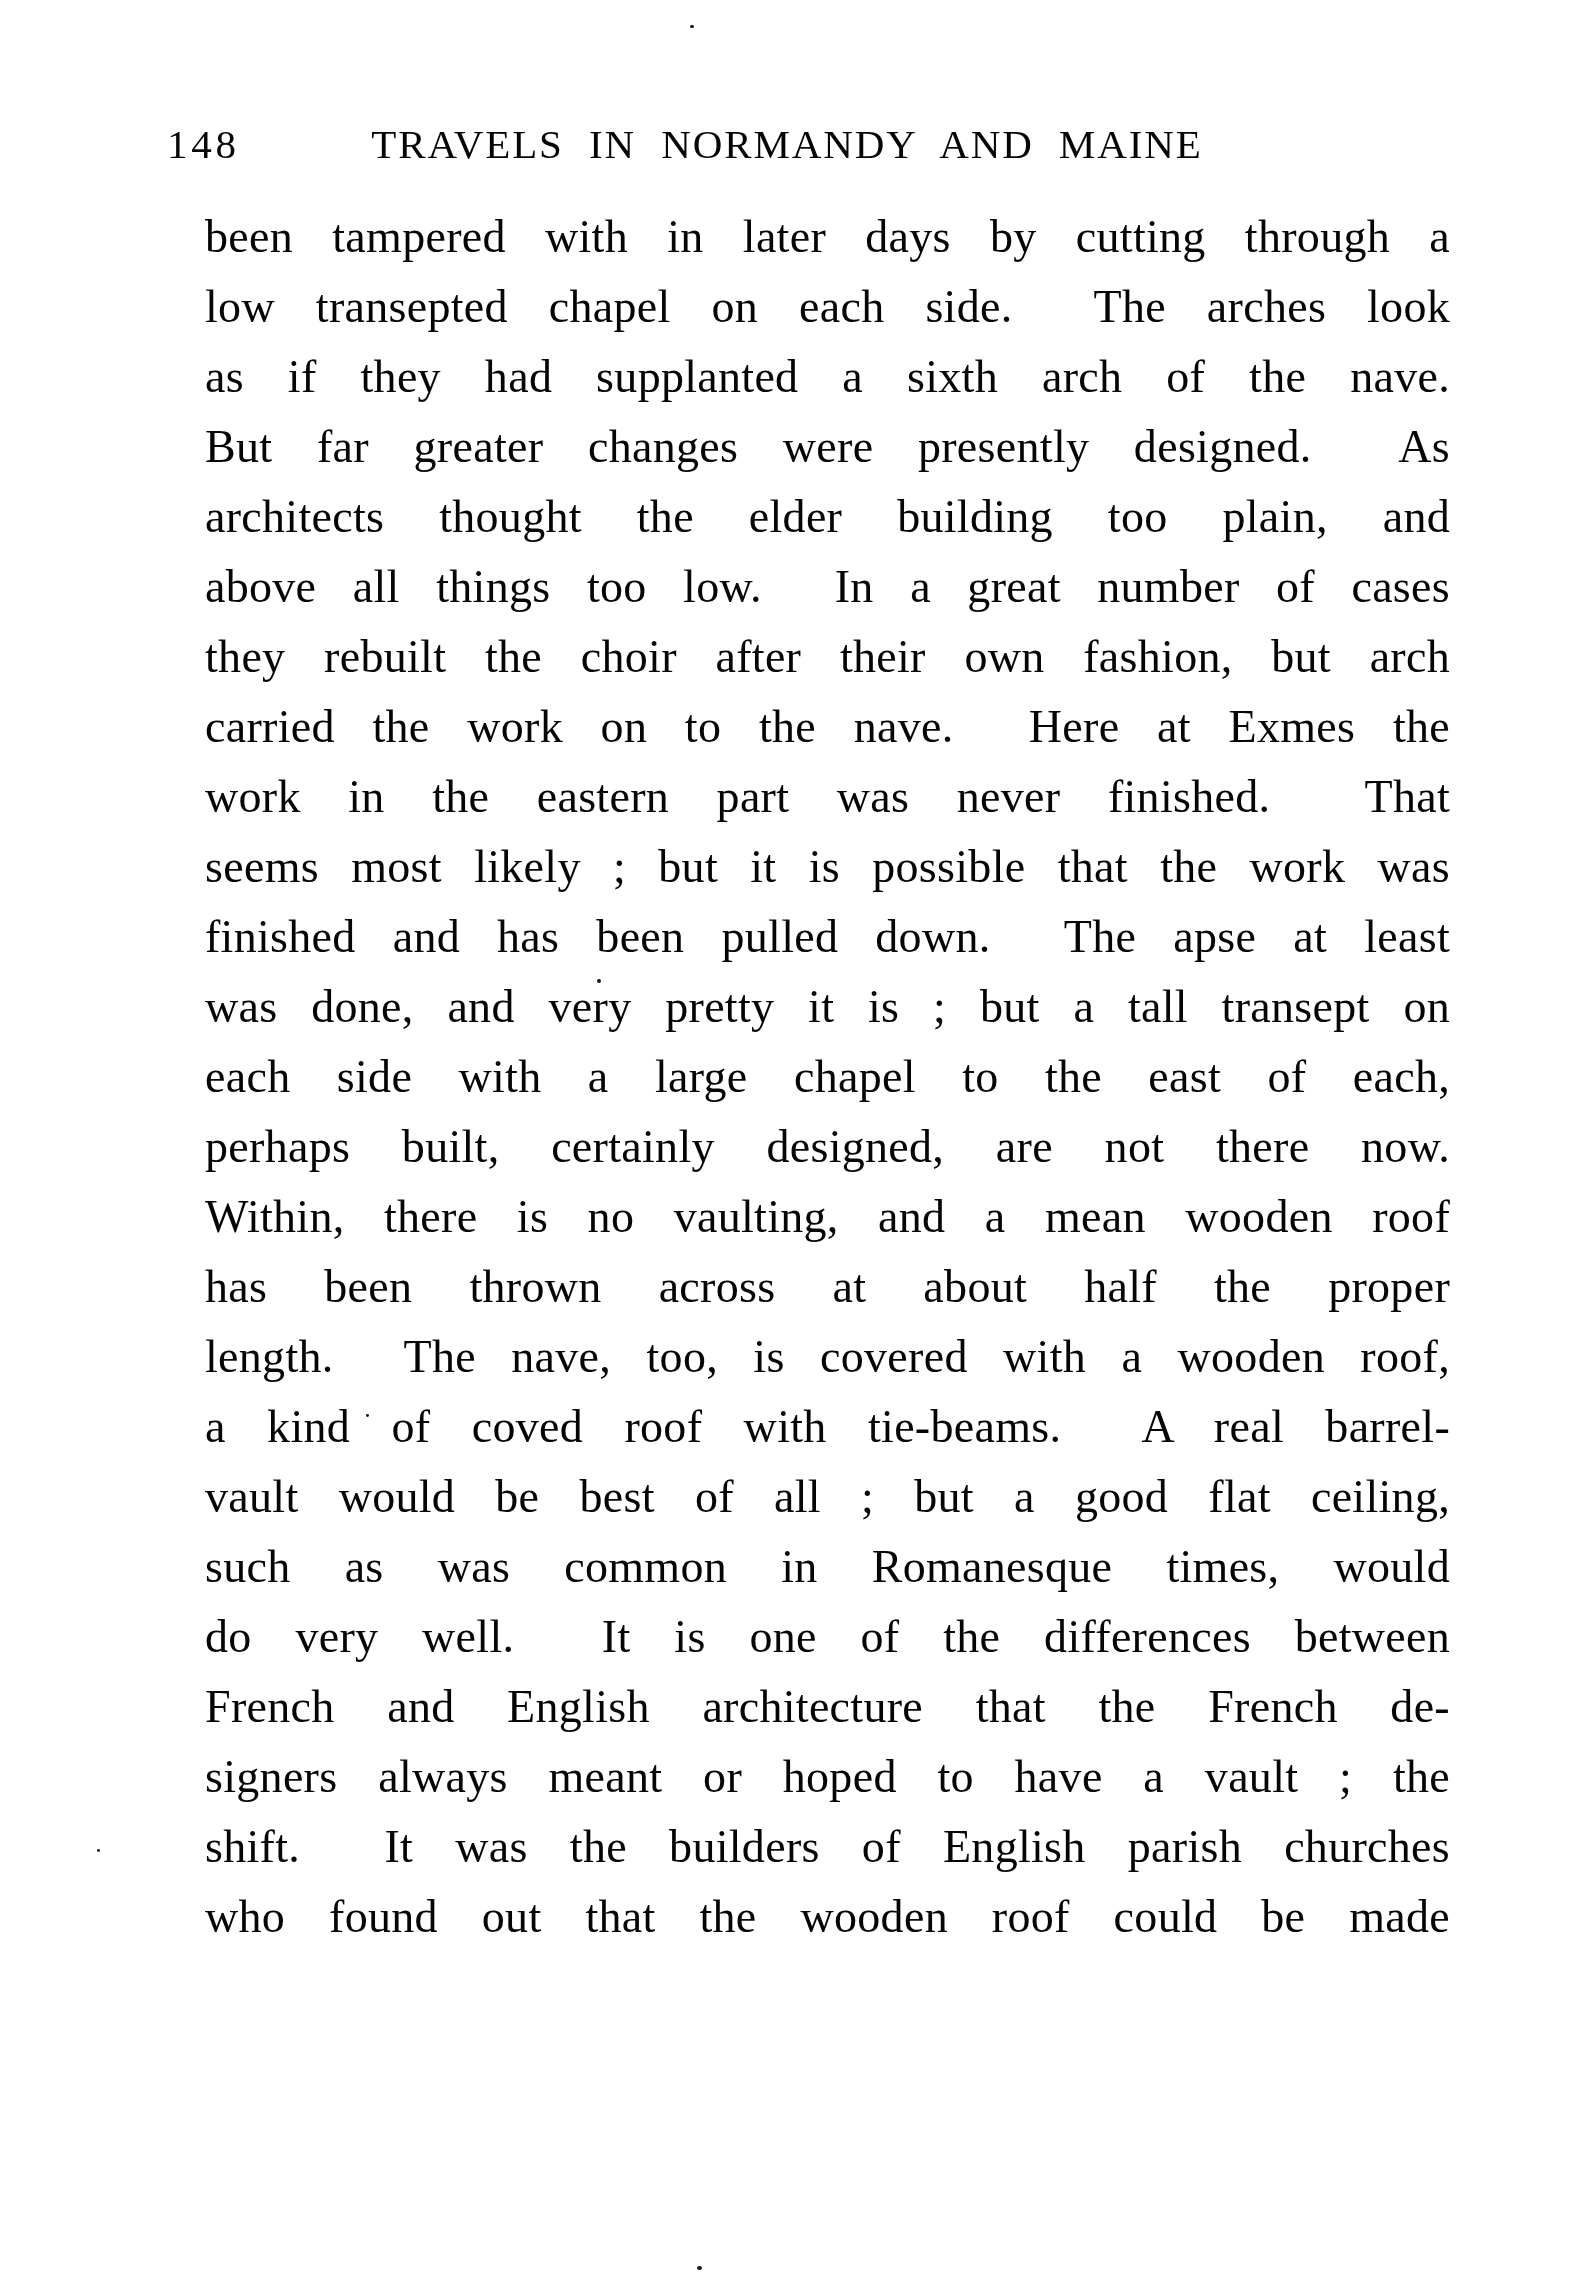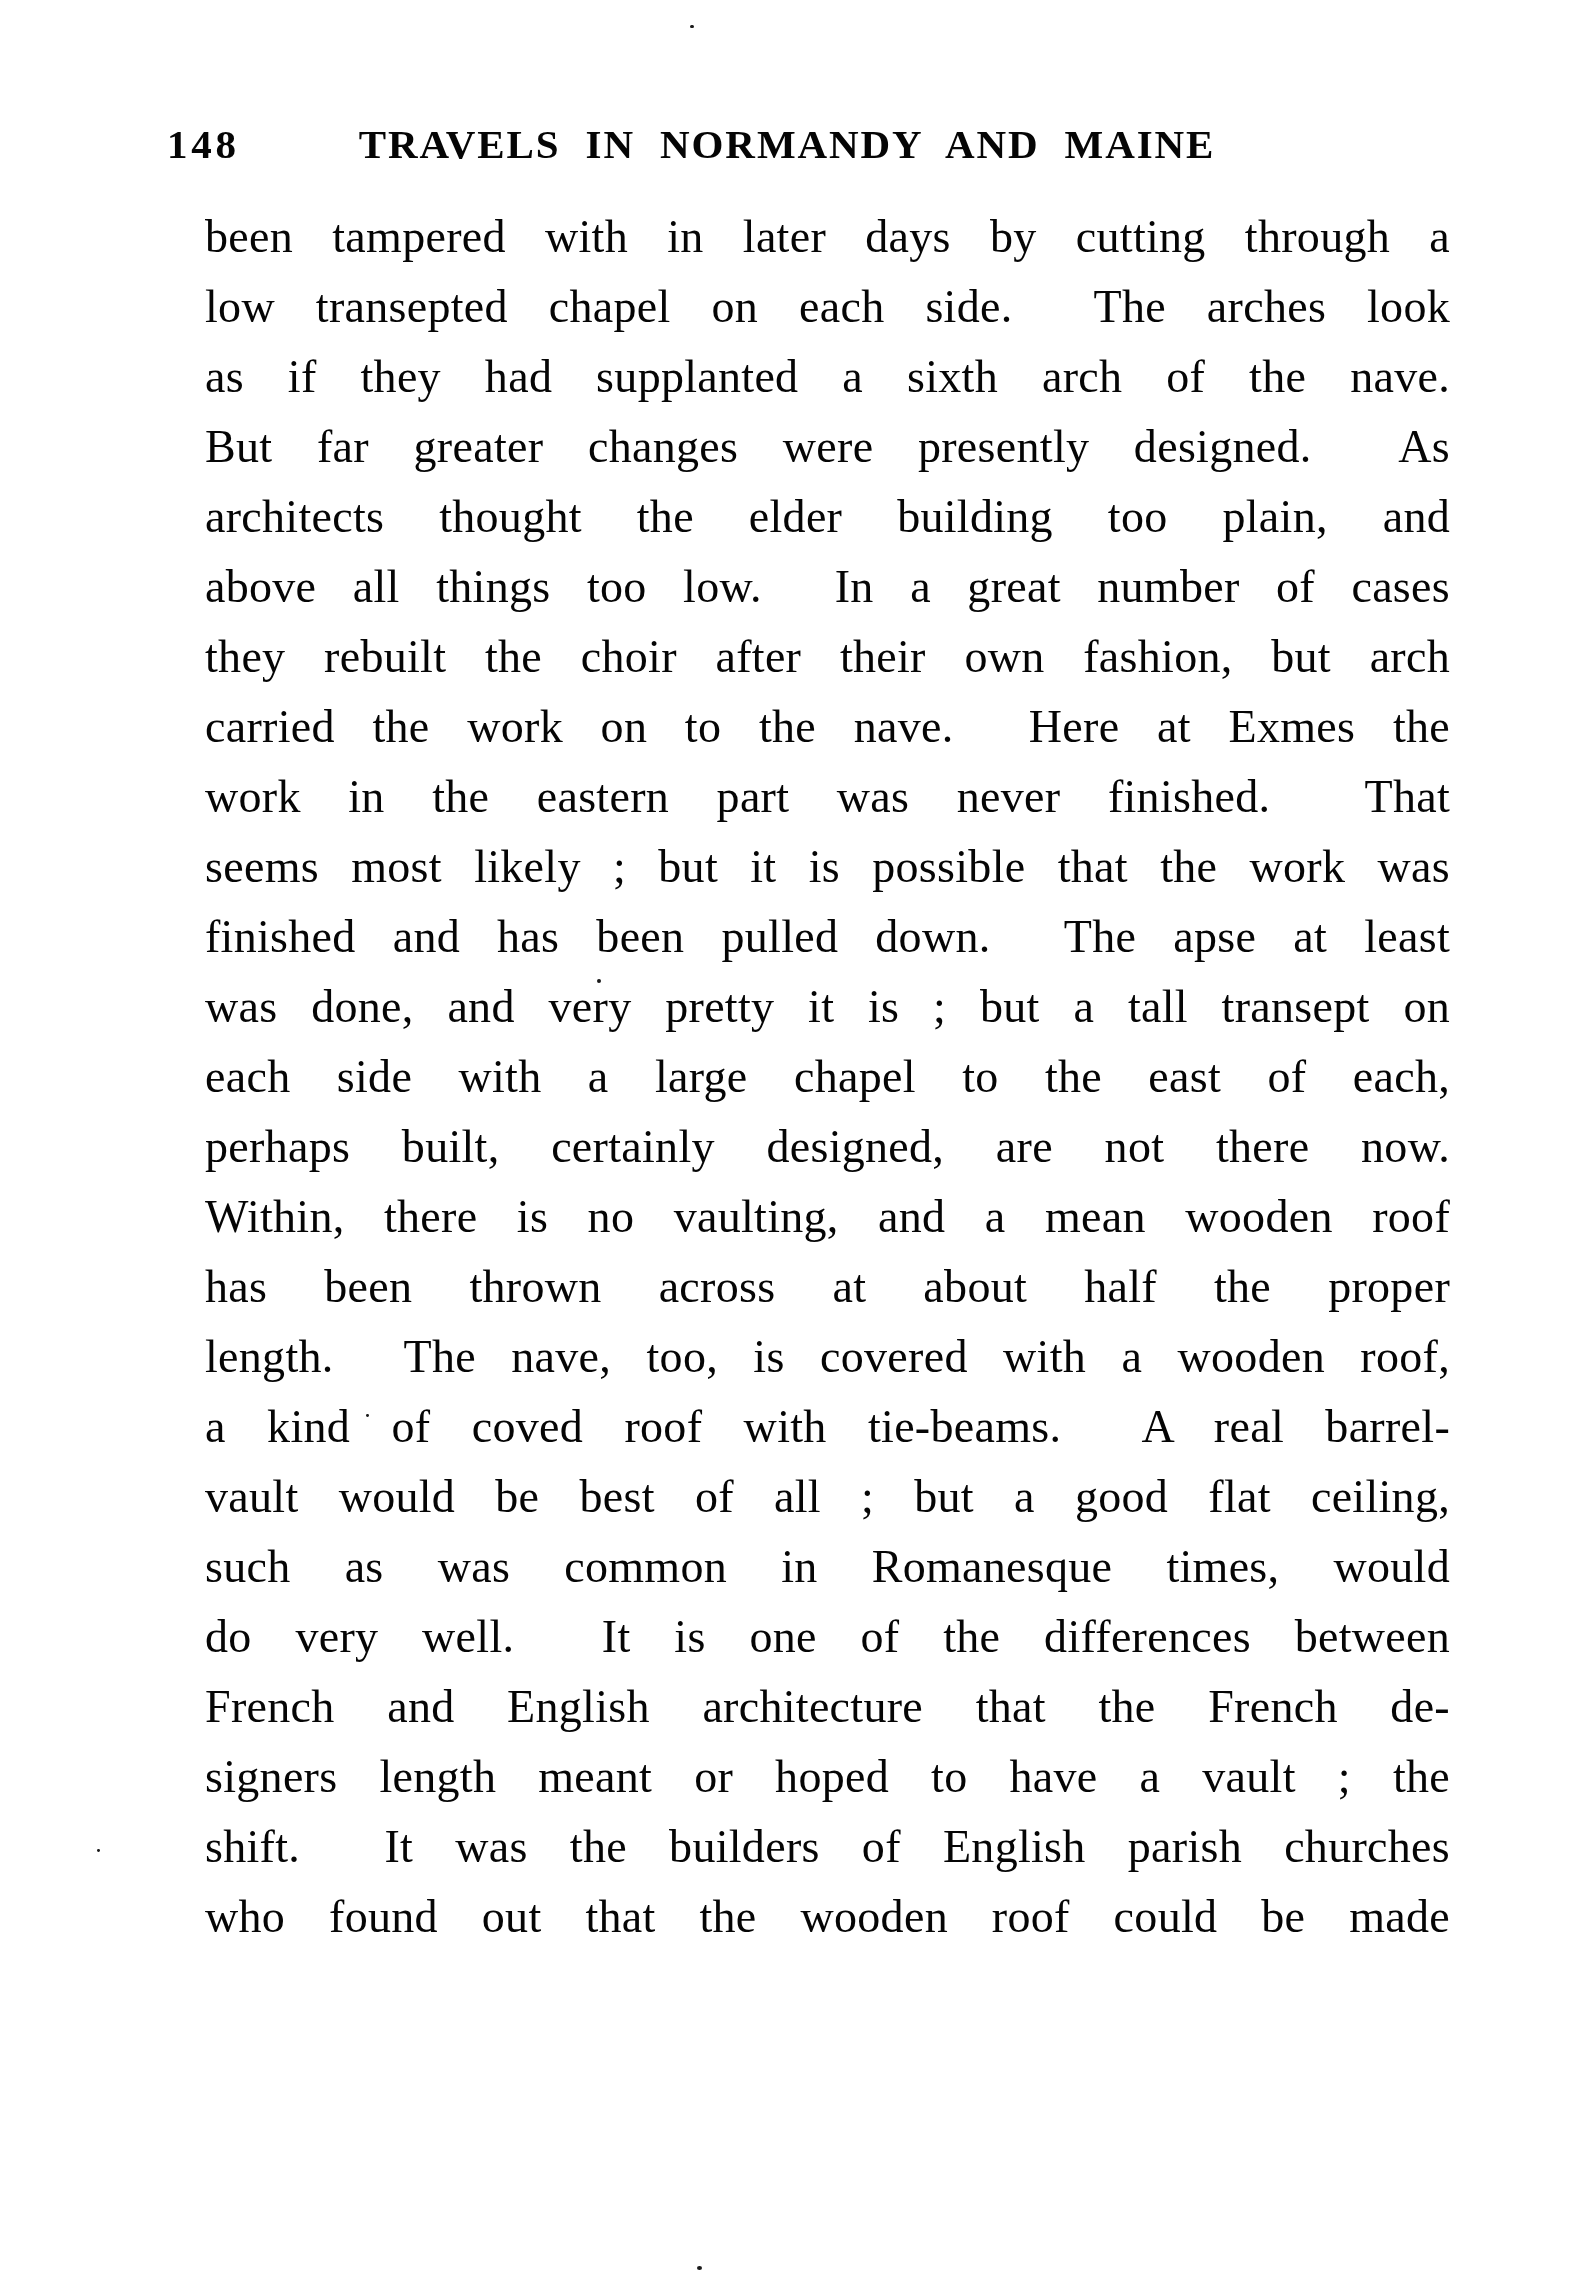--- a/index.html
+++ b/index.html
@@ -26,7 +26,7 @@
     height: 49px;
     font-size: 41px;
     line-height: 47px;
-    font-weight: bold;
+    font-weight: normal;
     letter-spacing: 1.9px;
   }
   .page-number {

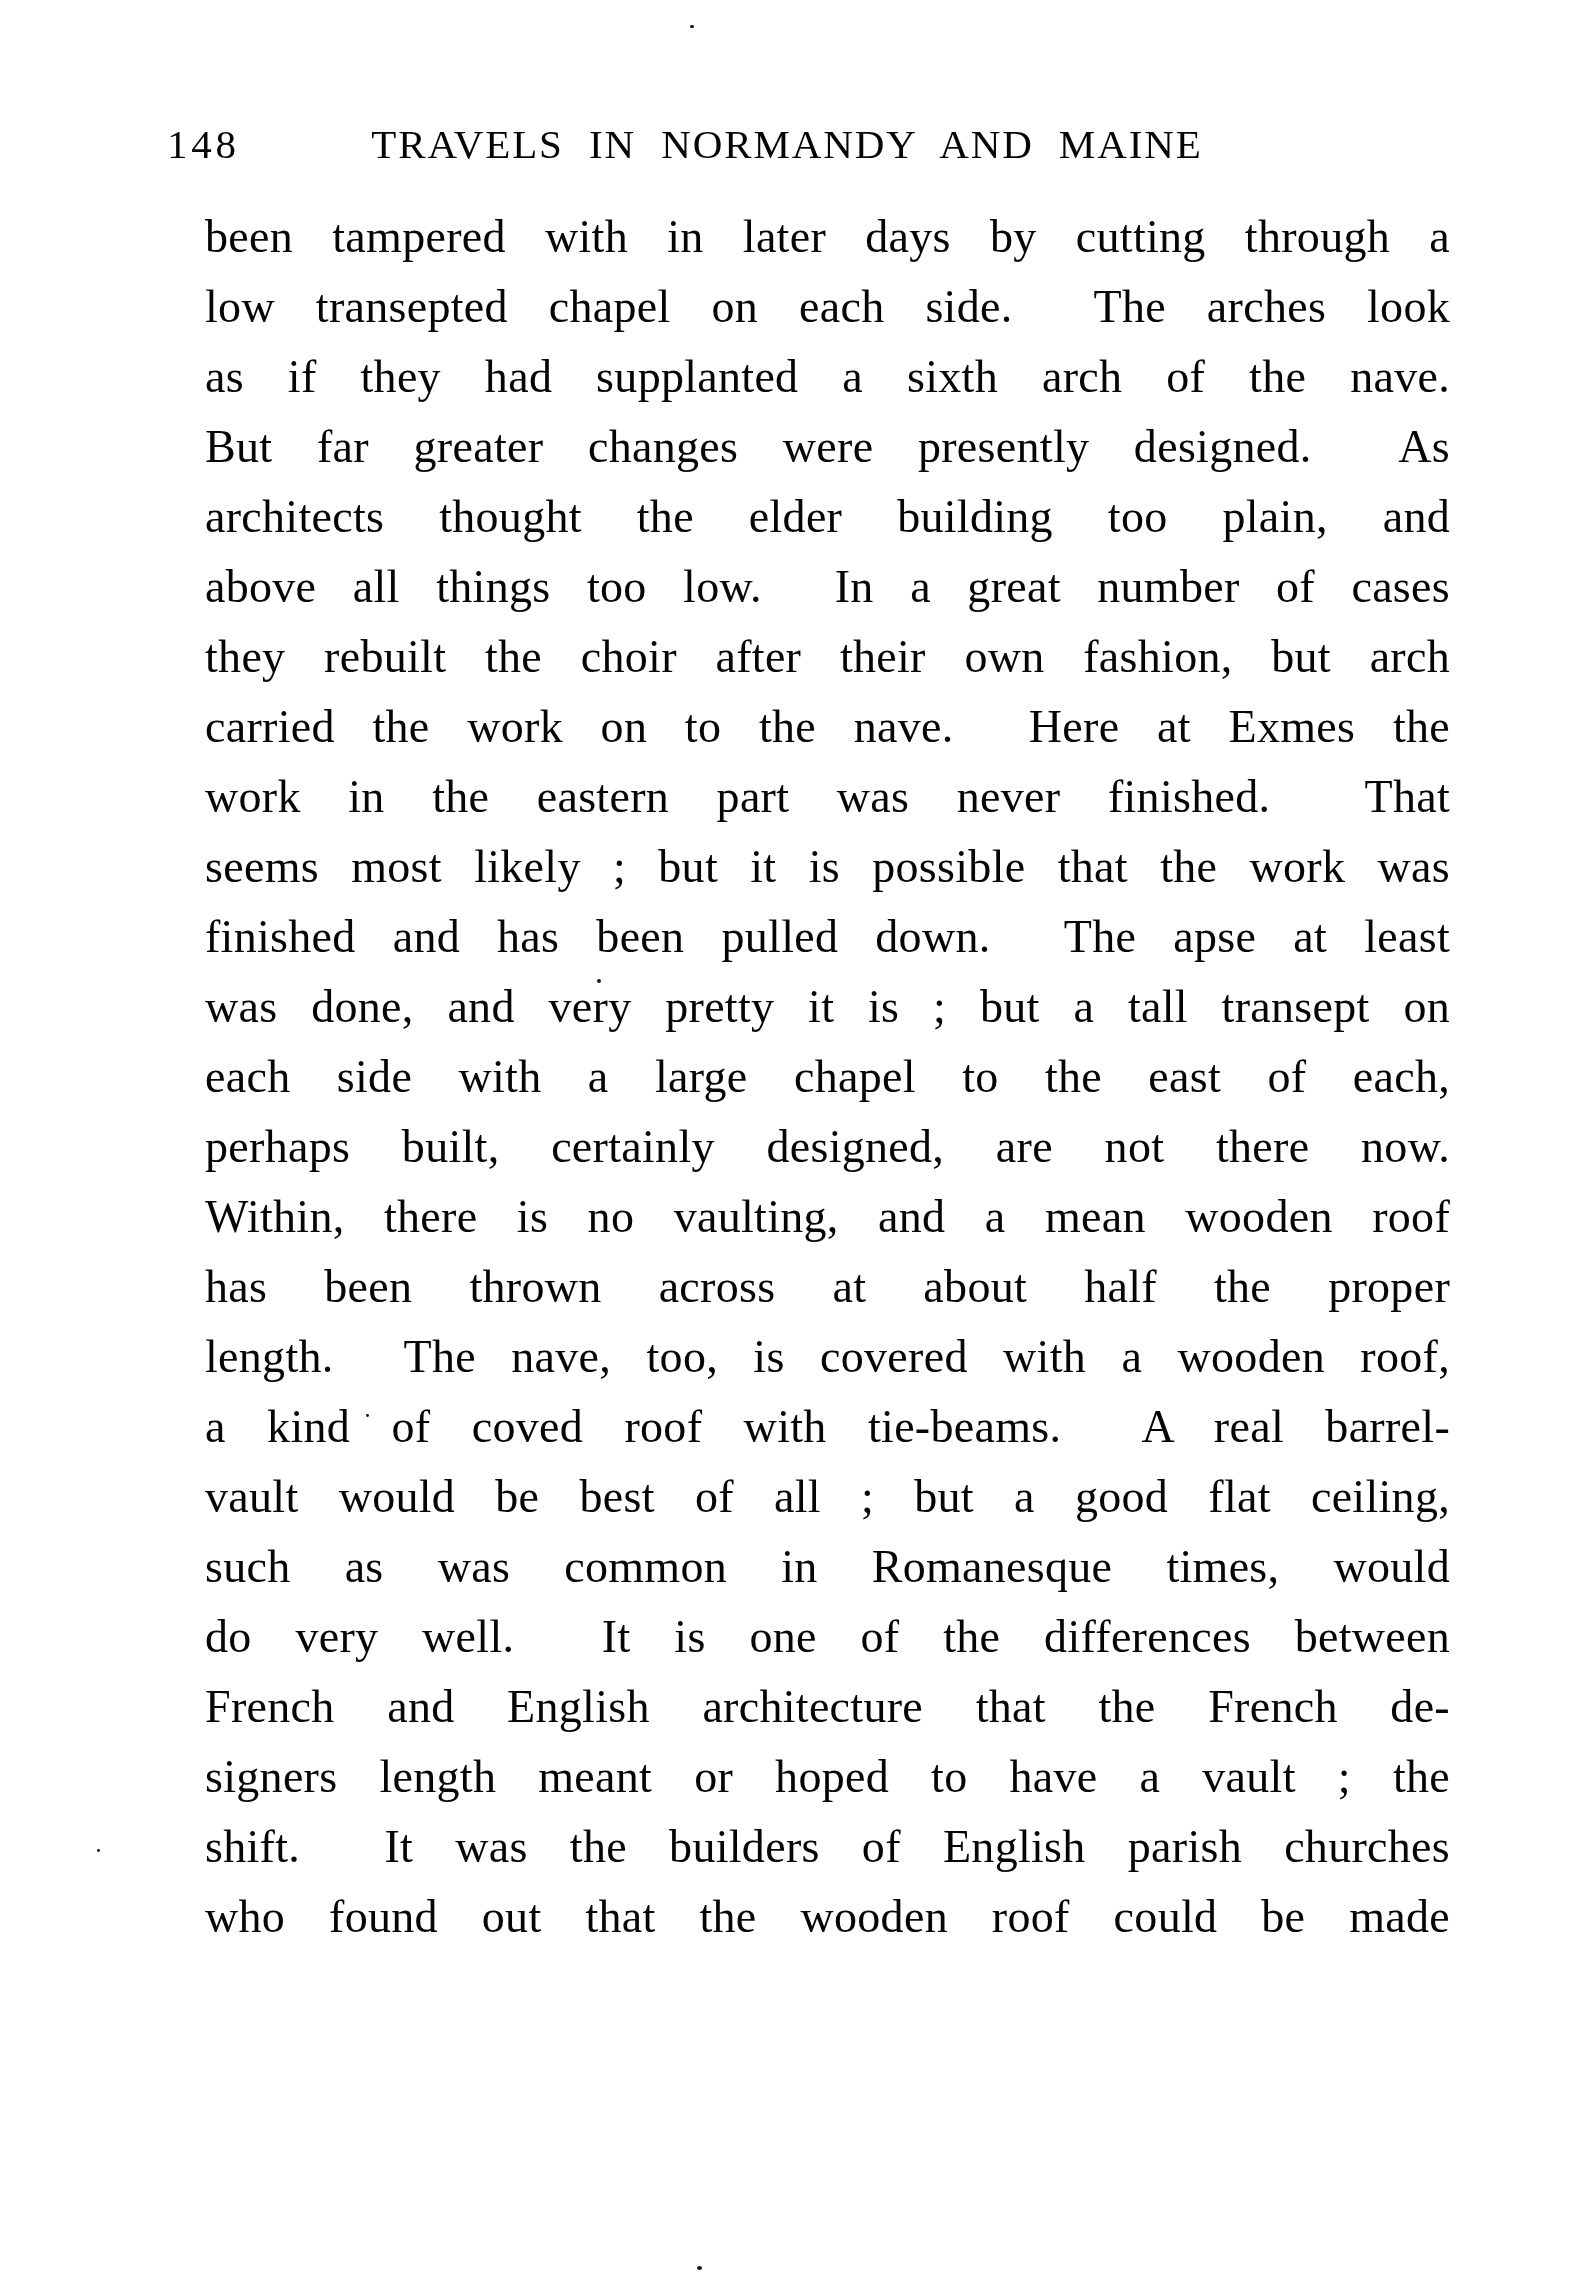--- a/index.html
+++ b/index.html
@@ -107,7 +107,7 @@
       <div class="line">such as was common in Romanesque times, would</div>
       <div class="line">do very well.&nbsp; It is one of the differences between</div>
       <div class="line">French and English architecture that the French de-</div>
-      <div class="line">signers length meant or hoped to have a vault ; the</div>
+      <div class="line">signers always meant or hoped to have a vault ; the</div>
       <div class="line">shift.&nbsp; It was the builders of English parish churches</div>
       <div class="line">who found out that the wooden roof could be made</div>
     </div>

